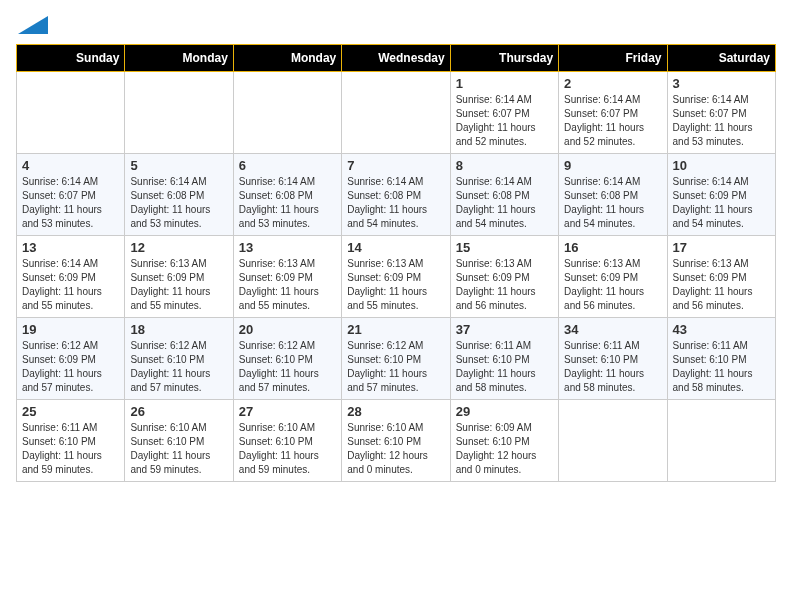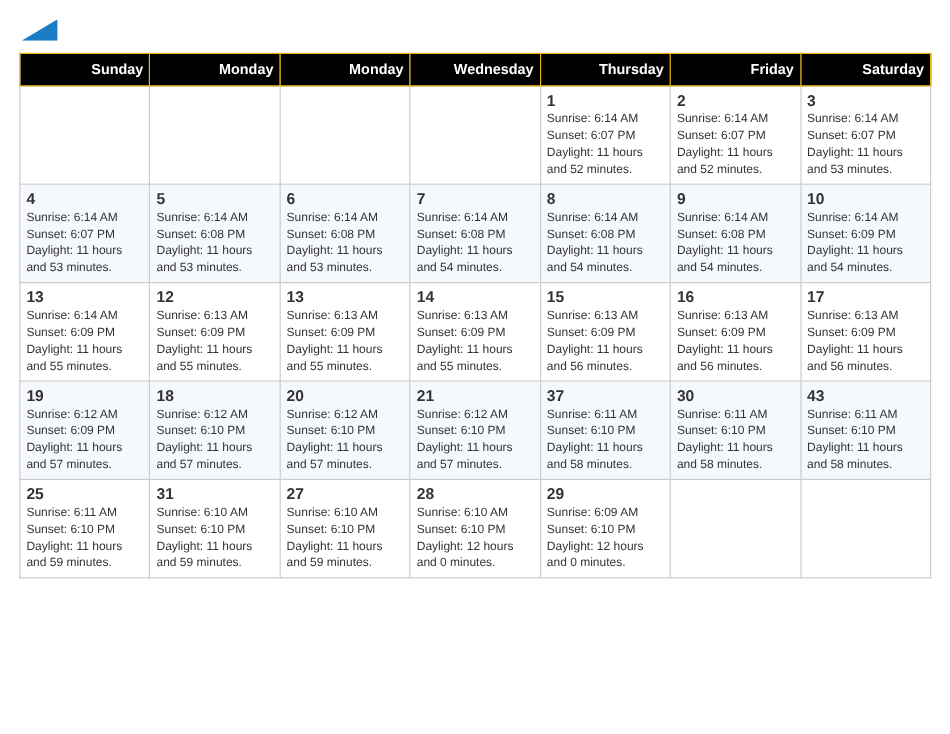--- a/index.html
+++ b/index.html
@@ -271,7 +271,7 @@
 and 58 minutes.</div>
         </td>
         <td>
-          <span class="day-number">30</span>
+          <span class="day-number">34</span>
           <div class="day-info" style="white-space: pre-line;">Sunrise: 6:11 AM
 Sunset: 6:10 PM
 Daylight: 11 hours

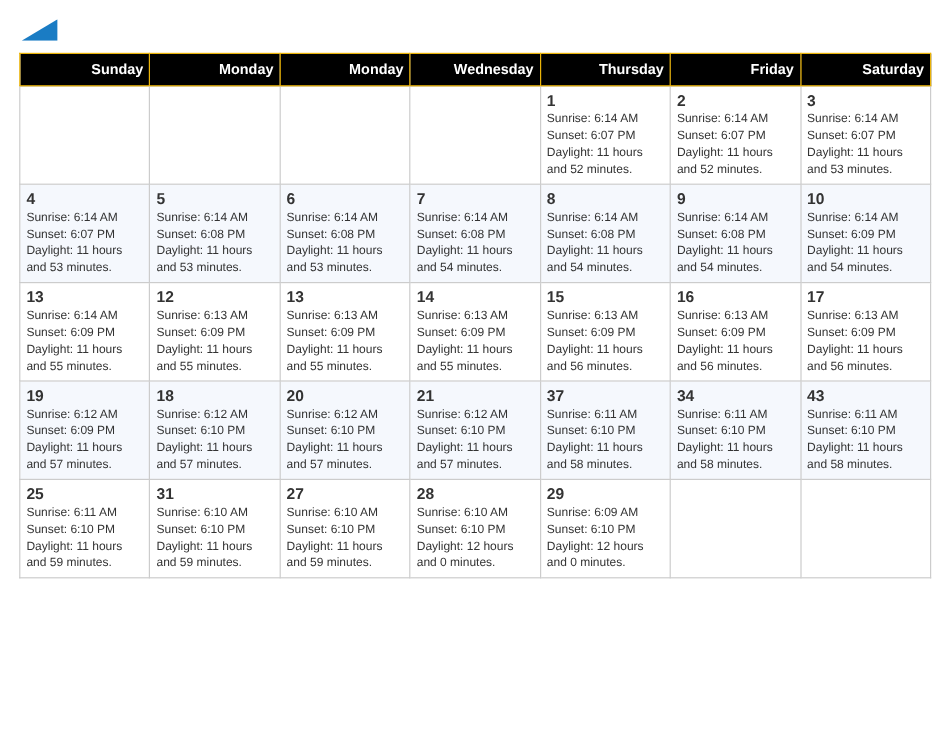--- a/index.html
+++ b/index.html
@@ -294,7 +294,7 @@
 and 59 minutes.</div>
         </td>
         <td>
-          <span class="day-number">31</span>
+          <span class="day-number">26</span>
           <div class="day-info" style="white-space: pre-line;">Sunrise: 6:10 AM
 Sunset: 6:10 PM
 Daylight: 11 hours

